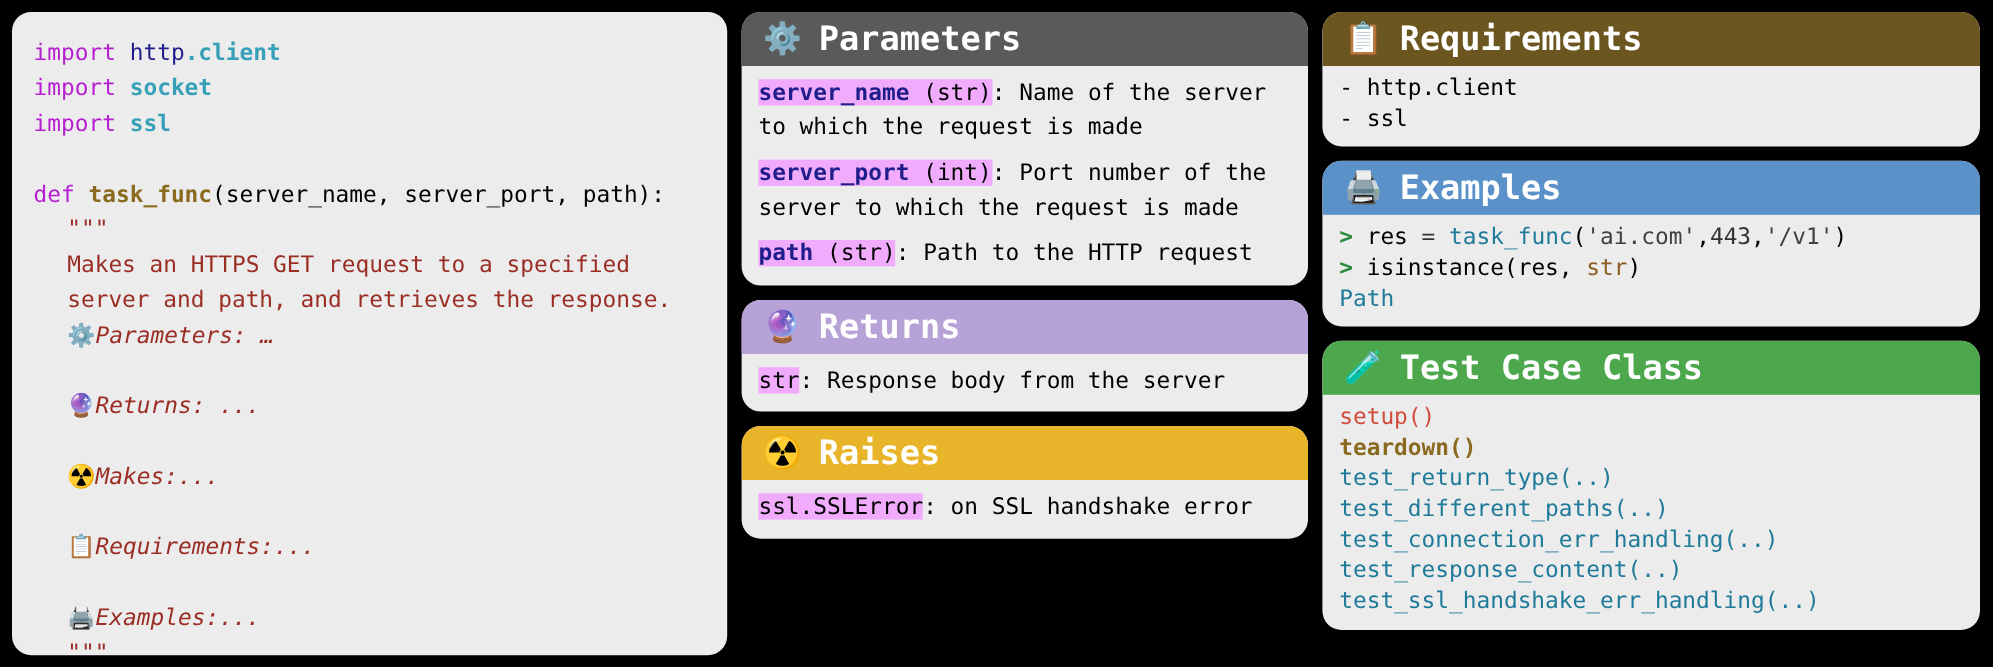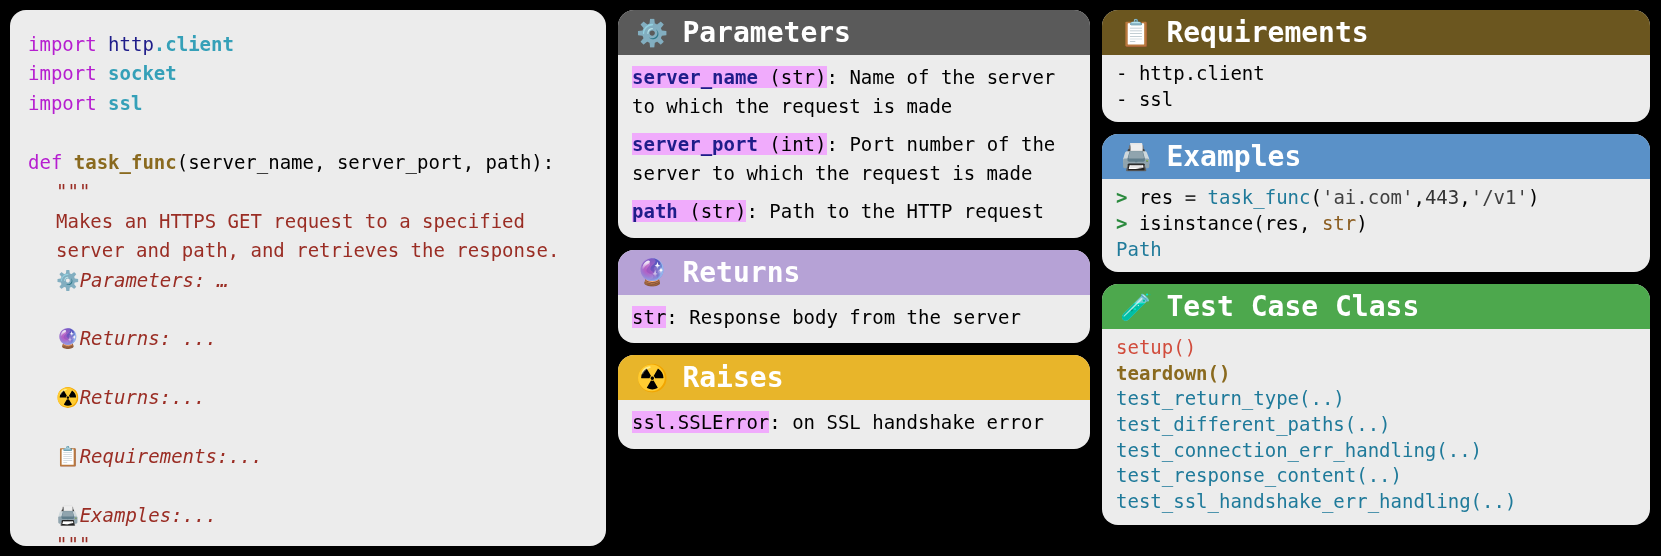--- a/index.html
+++ b/index.html
@@ -84,7 +84,7 @@
       <div>&nbsp;</div>
       <div><span>🔮</span><span class="docit">Returns: ...</span></div>
       <div>&nbsp;</div>
-      <div><span>☢️</span><span class="docit">Returns:...</span></div>
+      <div><span>☢️</span><span class="docit">Makes:...</span></div>
       <div>&nbsp;</div>
       <div><span>📋</span><span class="docit">Requirements:...</span></div>
       <div>&nbsp;</div>

